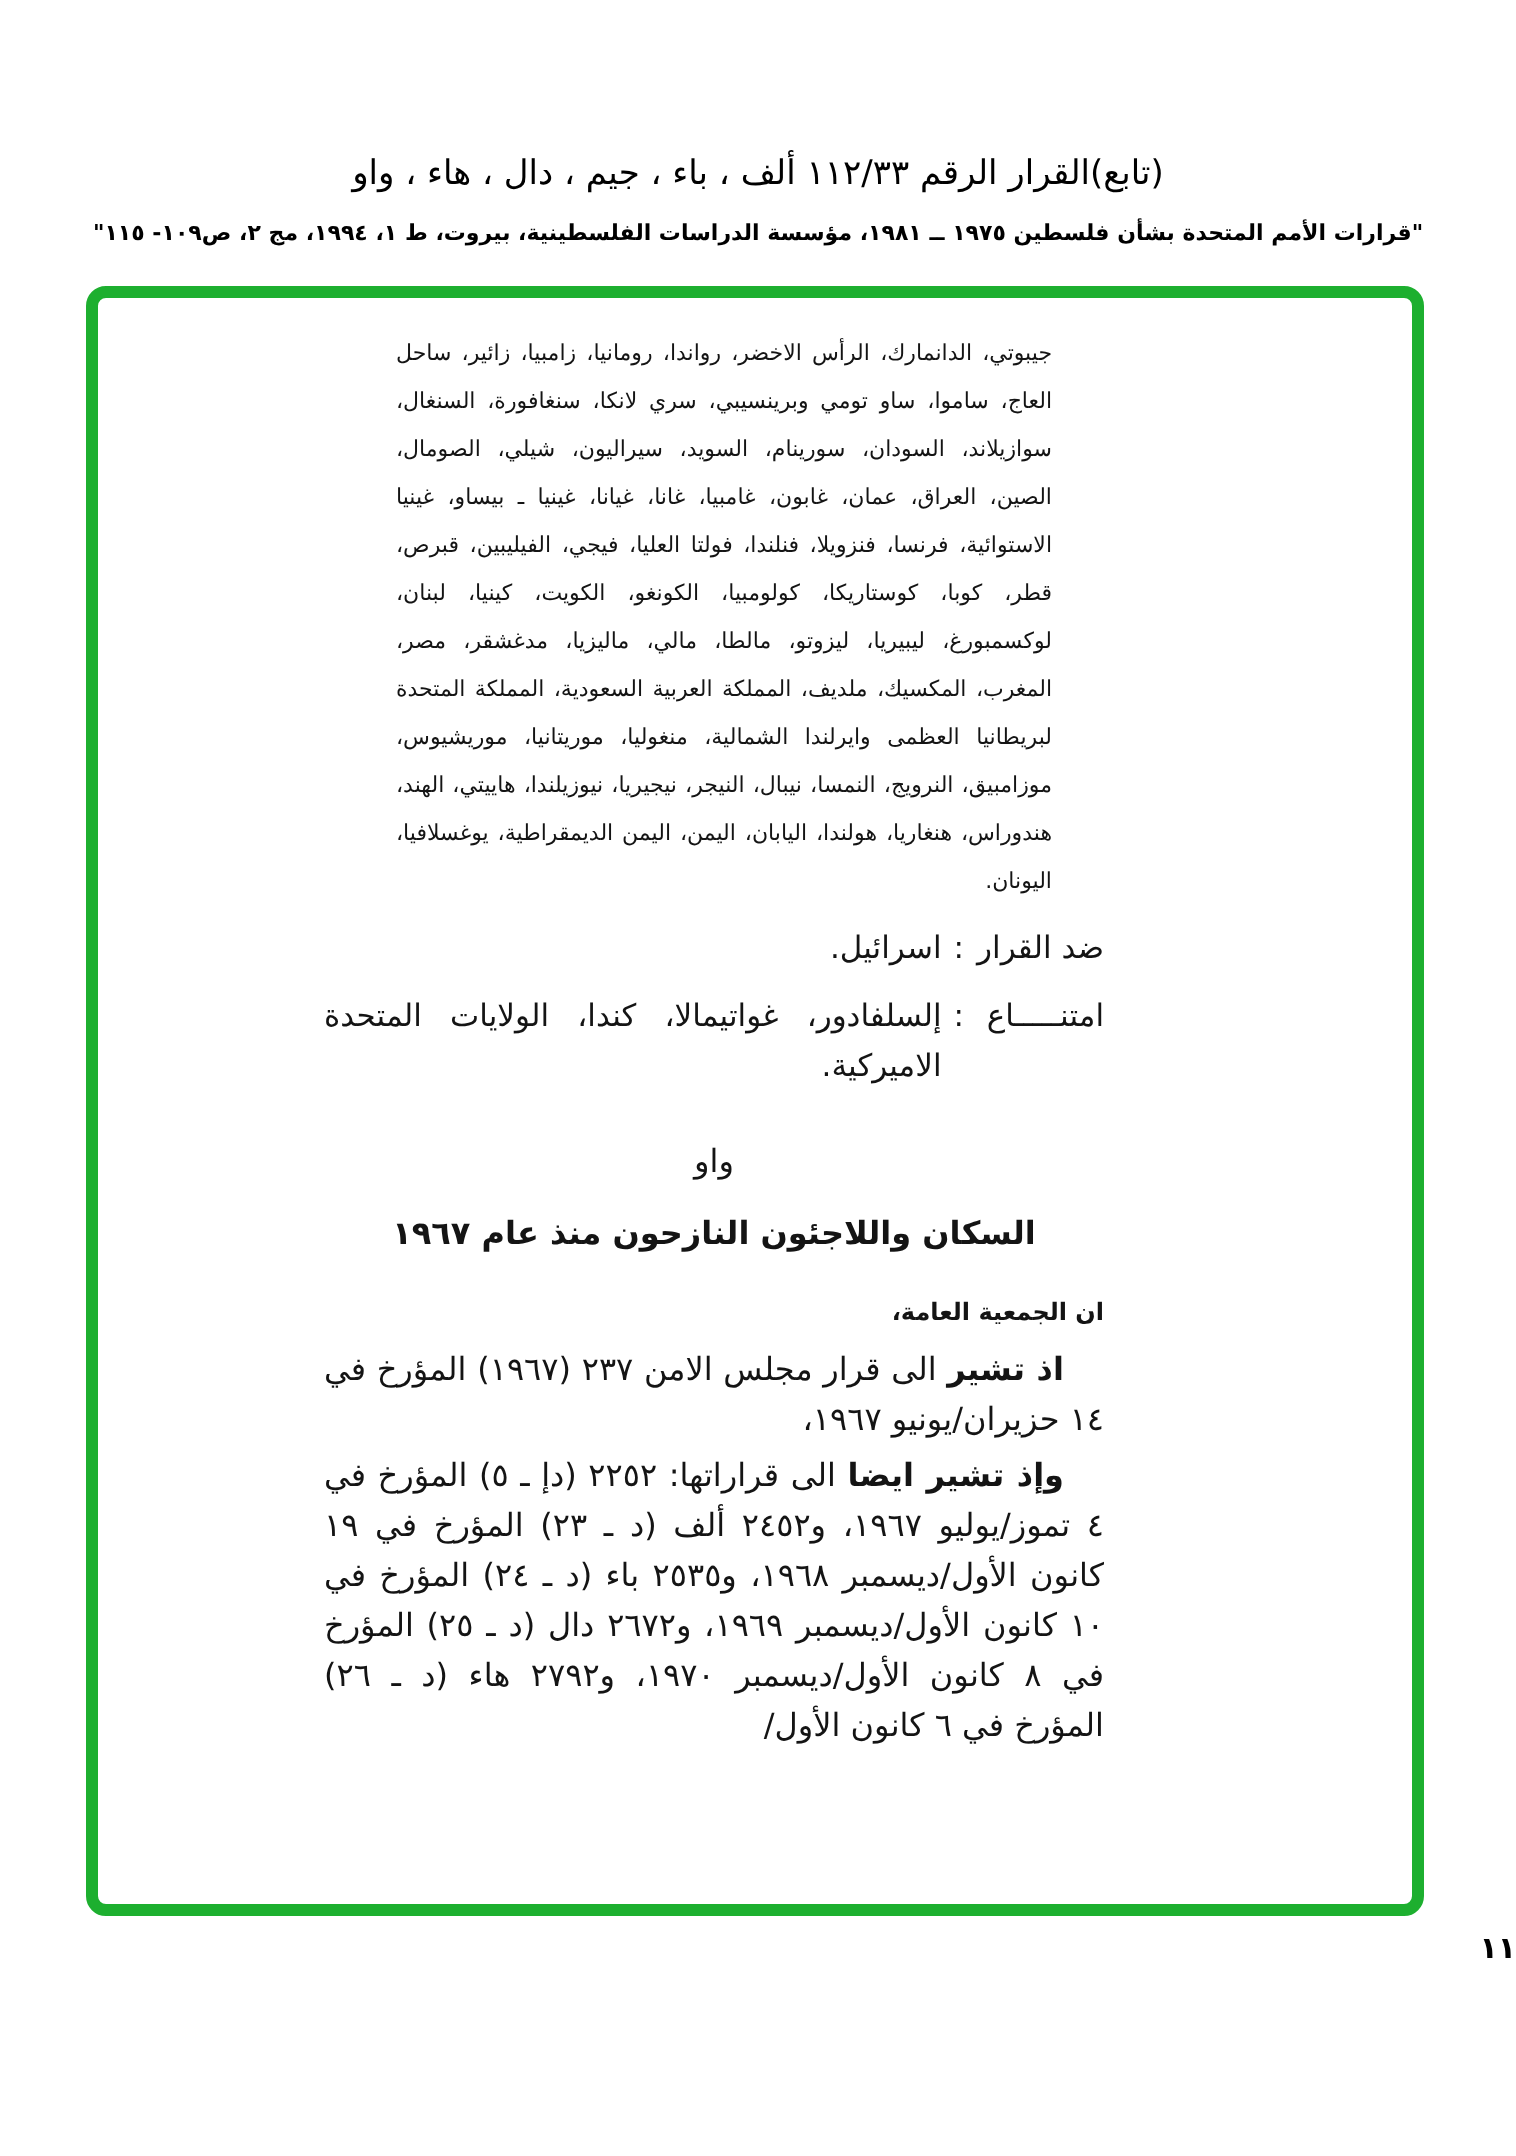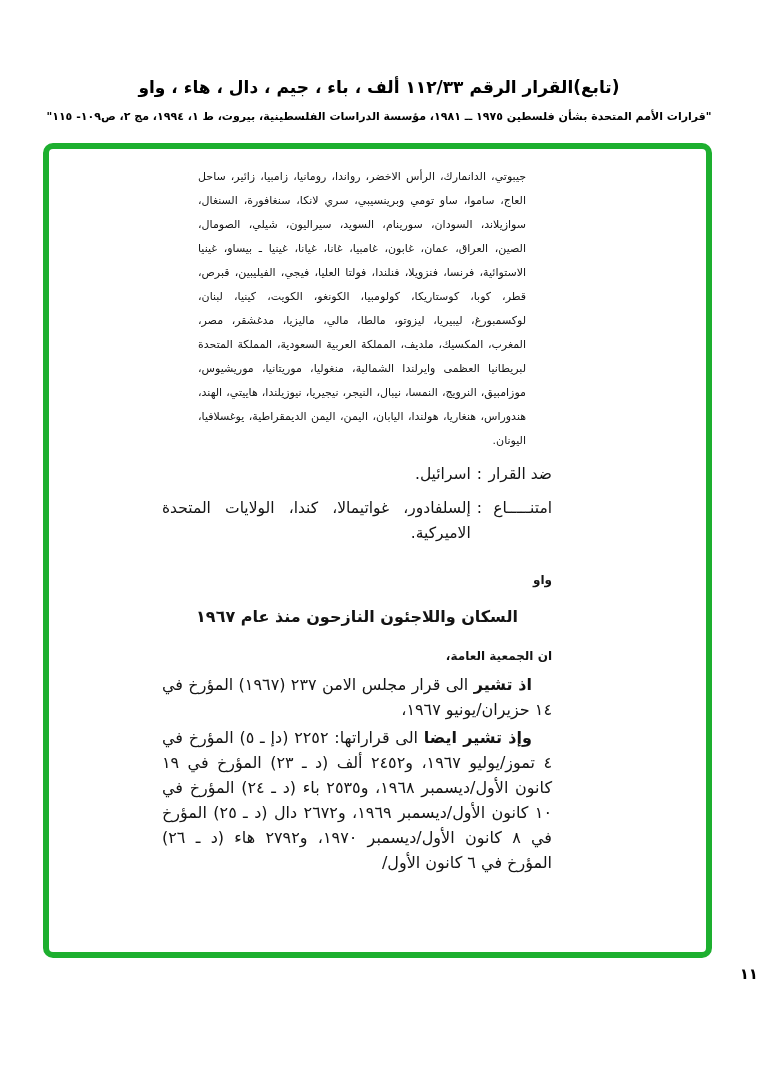--- a/index.html
+++ b/index.html
@@ -18,7 +18,7 @@
     top: 77px; left: 0; right: 0;
     text-align: center;
     font-size: 17px;
-    font-weight: bold;
+    font-weight: normal;
     color: #000;
     letter-spacing: 0.2px;
   }

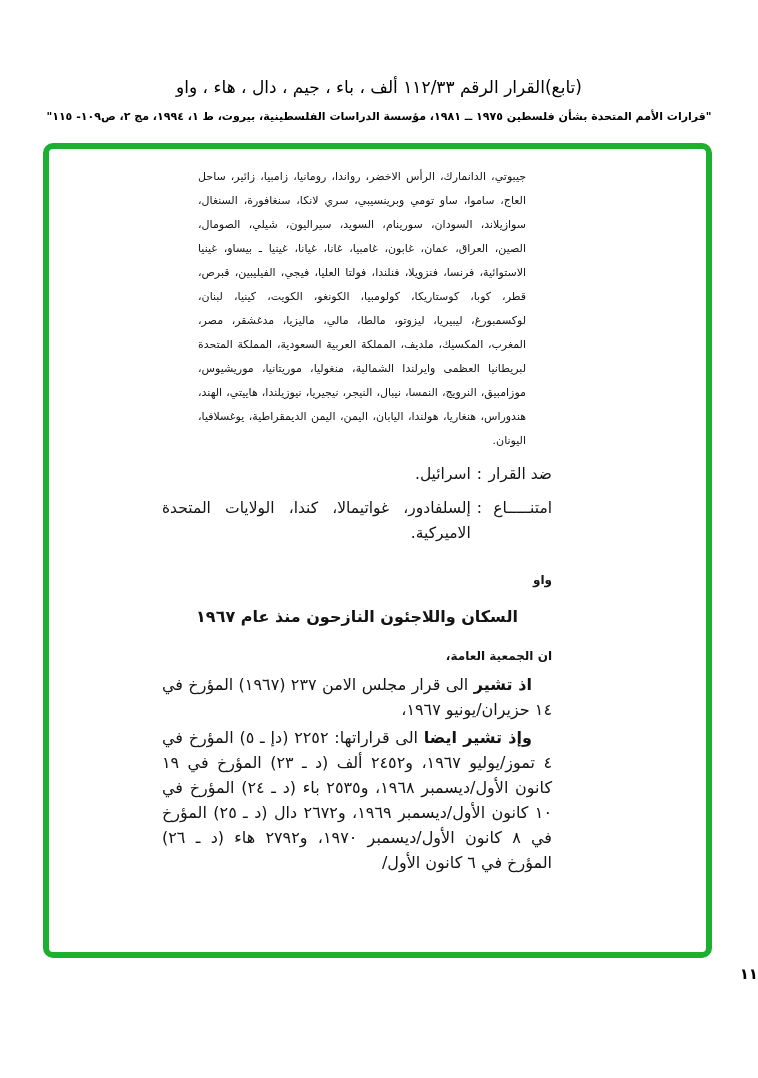--- a/index.html
+++ b/index.html
@@ -72,9 +72,9 @@
   }
   .section-letter {
     margin-top: 22px;
-    text-align: right;
-    font-weight: bold;
-    font-size: 12px;
+    text-align: center;
+    font-weight: normal;
+    font-size: 16px;
   }
   .section-title {
     margin-top: 11px;

